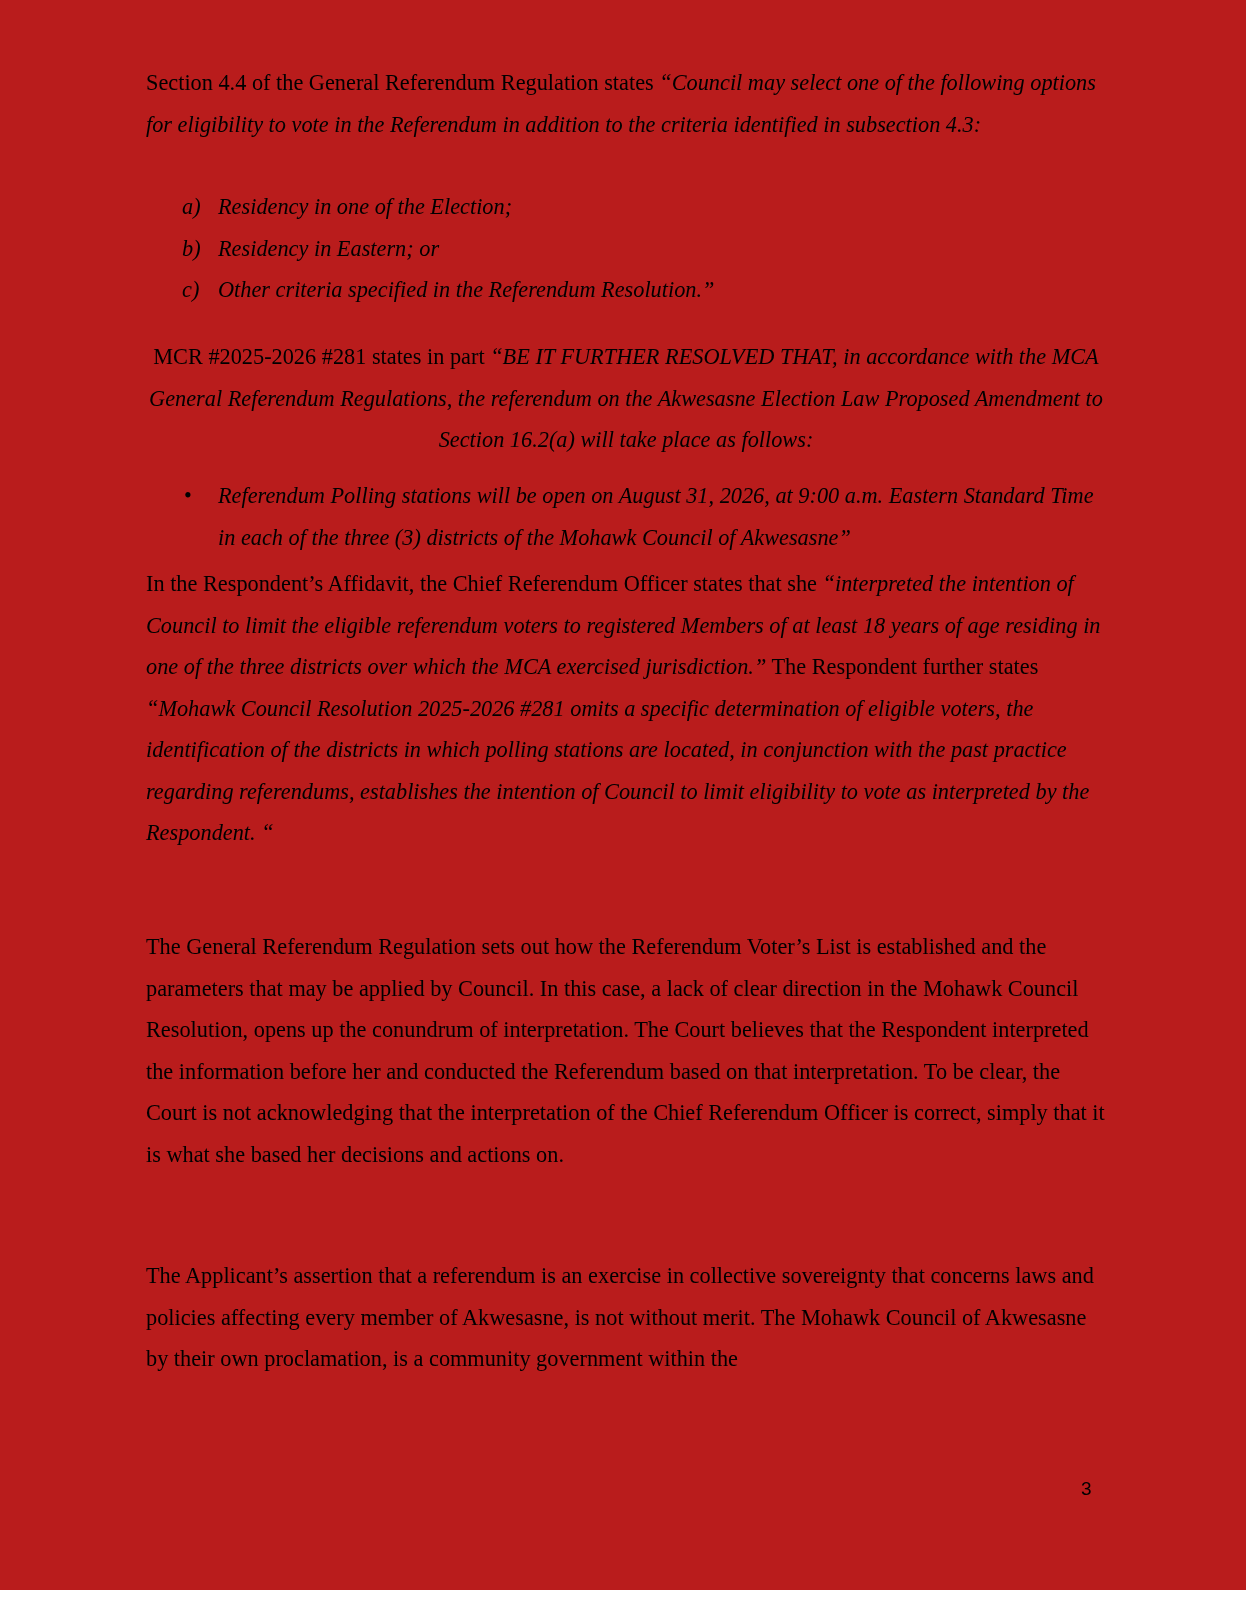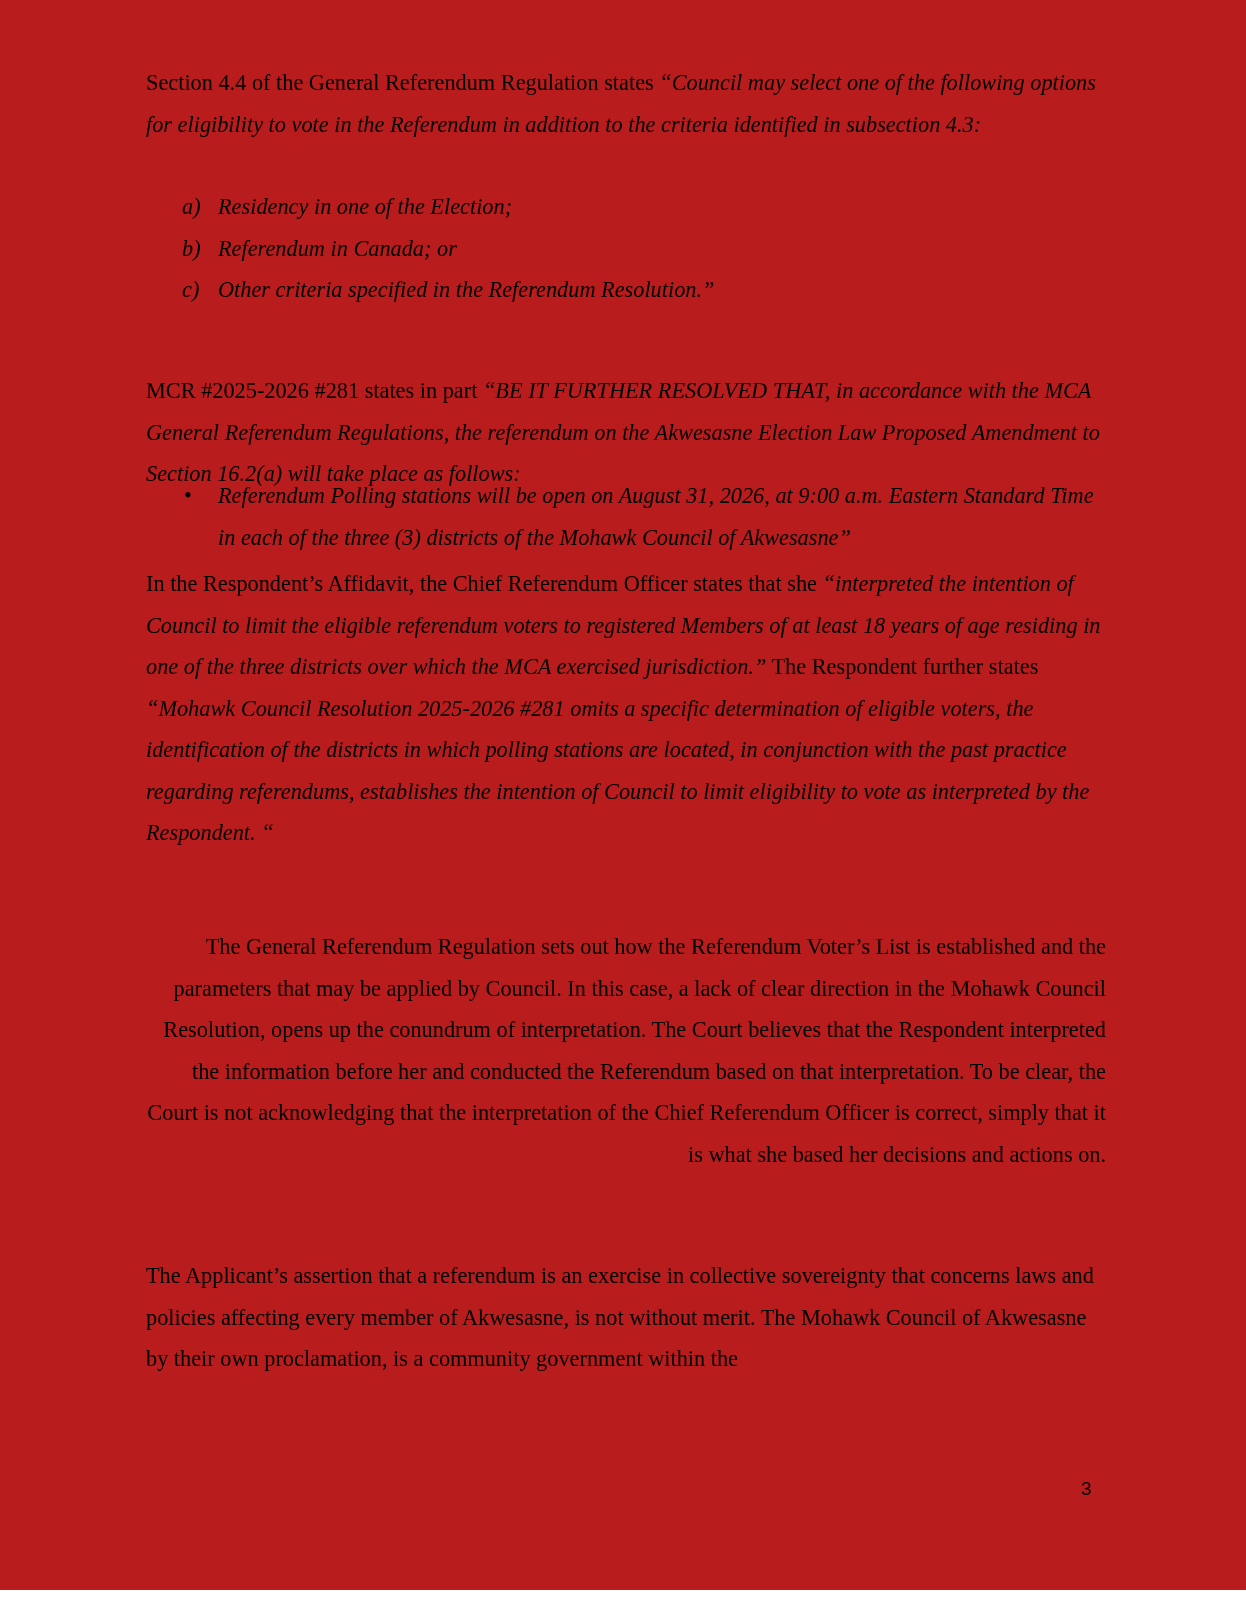--- a/index.html
+++ b/index.html
@@ -48,7 +48,7 @@
     </div>
     <div class="list-item">
       <span class="marker">b)</span>
-      <span class="text">Referendum in Canada; or</span>
+      <span class="text">Residency in Eastern; or</span>
     </div>
     <div class="list-item">
       <span class="marker">c)</span>

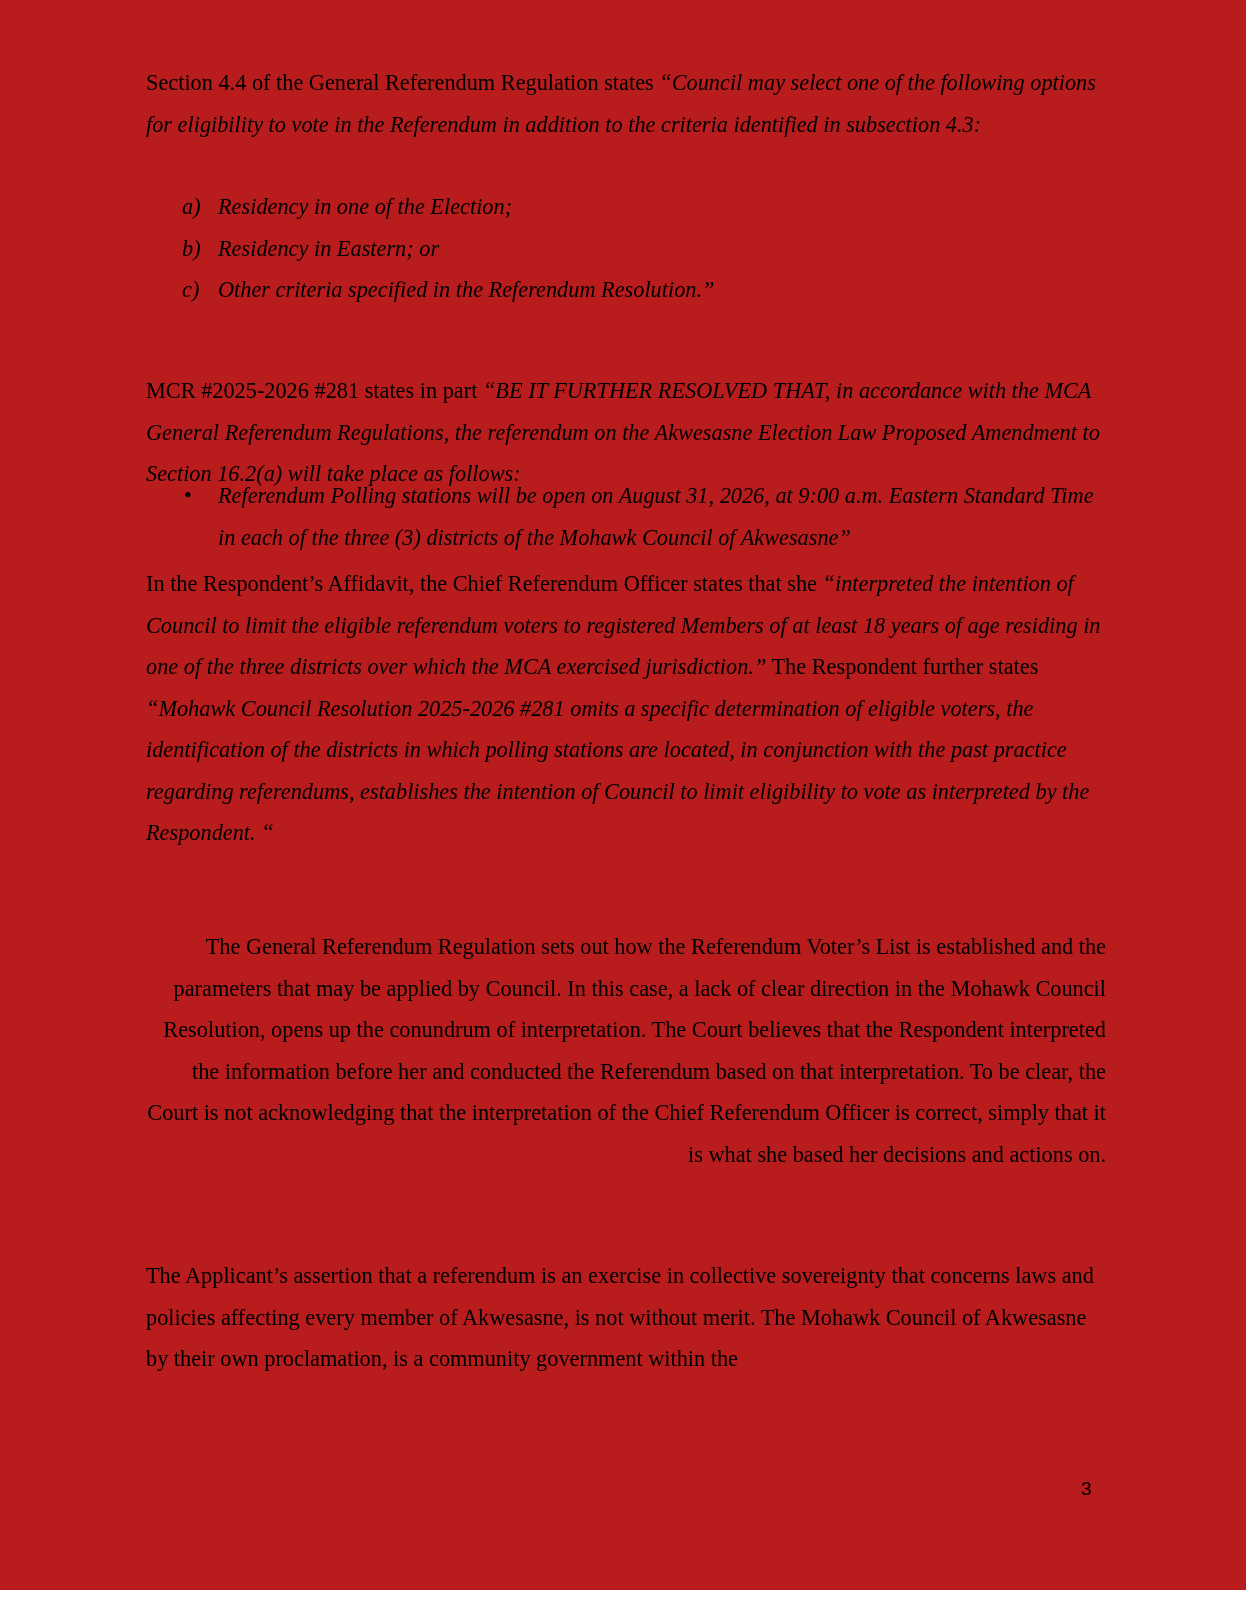--- a/index.html
+++ b/index.html
@@ -56,7 +56,7 @@
     </div>
   </div>
 
-  <p class="para" style="top:370px;">
+  <p class="para" style="top:336px;text-align:center;">
     <span>MCR #2025-2026 #281 states in part </span><i>“BE IT FURTHER RESOLVED THAT, in accordance with the MCA General Referendum Regulations, the referendum on the Akwesasne Election Law Proposed Amendment to Section 16.2(a) will take place as follows:</i>
   </p>
   <div class="list" style="top:475px;">

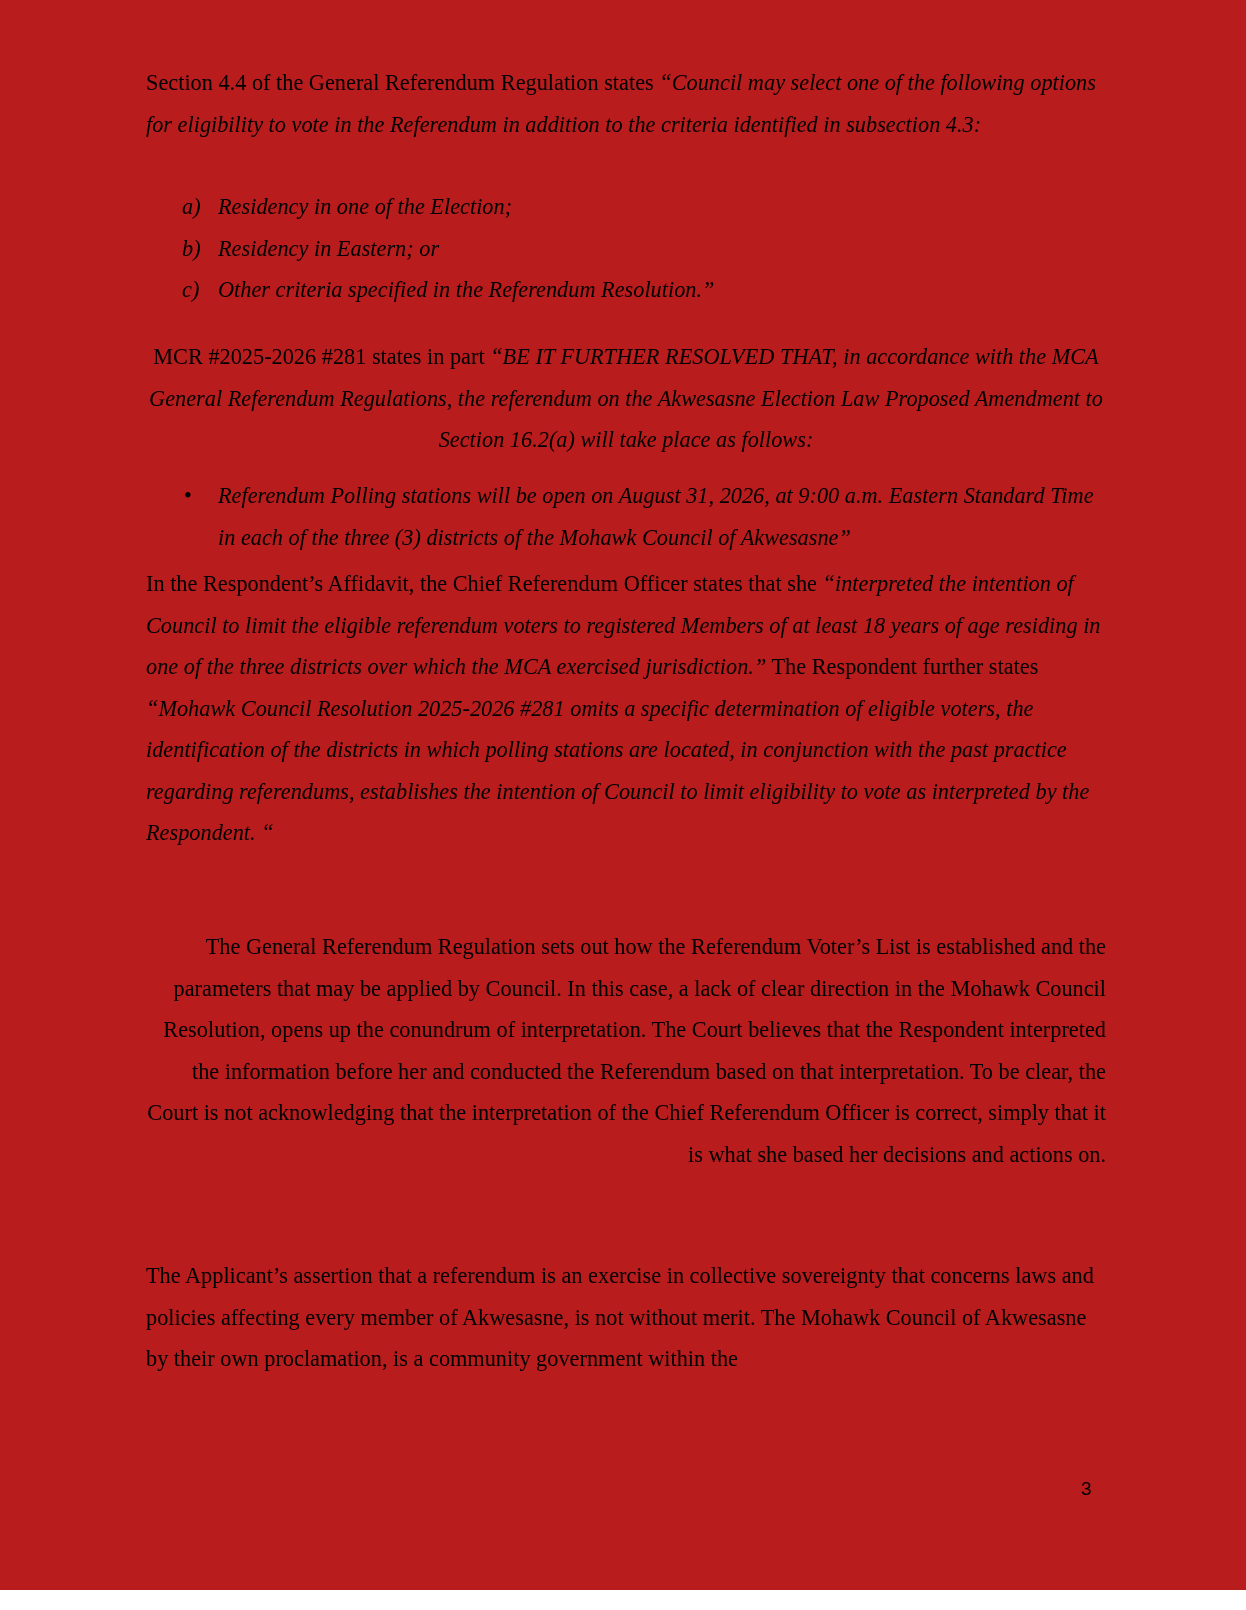--- a/index.html
+++ b/index.html
@@ -70,7 +70,7 @@
     <span>In the Respondent’s Affidavit, the Chief Referendum Officer states that she </span><i>“interpreted the intention of Council to limit the eligible referendum voters to registered Members of at least 18 years of age residing in one of the three districts over which the MCA exercised jurisdiction.”</i><span> The Respondent further states </span><i>“Mohawk Council Resolution 2025-2026 #281 omits a specific determination of eligible voters, the identification of the districts in which polling stations are located, in conjunction with the past practice regarding referendums, establishes the intention of Council to limit eligibility to vote as interpreted by the Respondent. “</i>
   </p>
 
-  <p class="para" style="top:926px;text-align:right;">
+  <p class="para" style="top:926px;">
     <span>The General Referendum Regulation sets out how the Referendum Voter’s List is established and the parameters that may be applied by Council. In this case, a lack of clear direction in the Mohawk Council Resolution, opens up the conundrum of interpretation. The Court believes that the Respondent interpreted the information before her and conducted the Referendum based on that interpretation. To be clear, the Court is not acknowledging that the interpretation of the Chief Referendum Officer is correct, simply that it is what she based her decisions and actions on.</span>
   </p>
 

